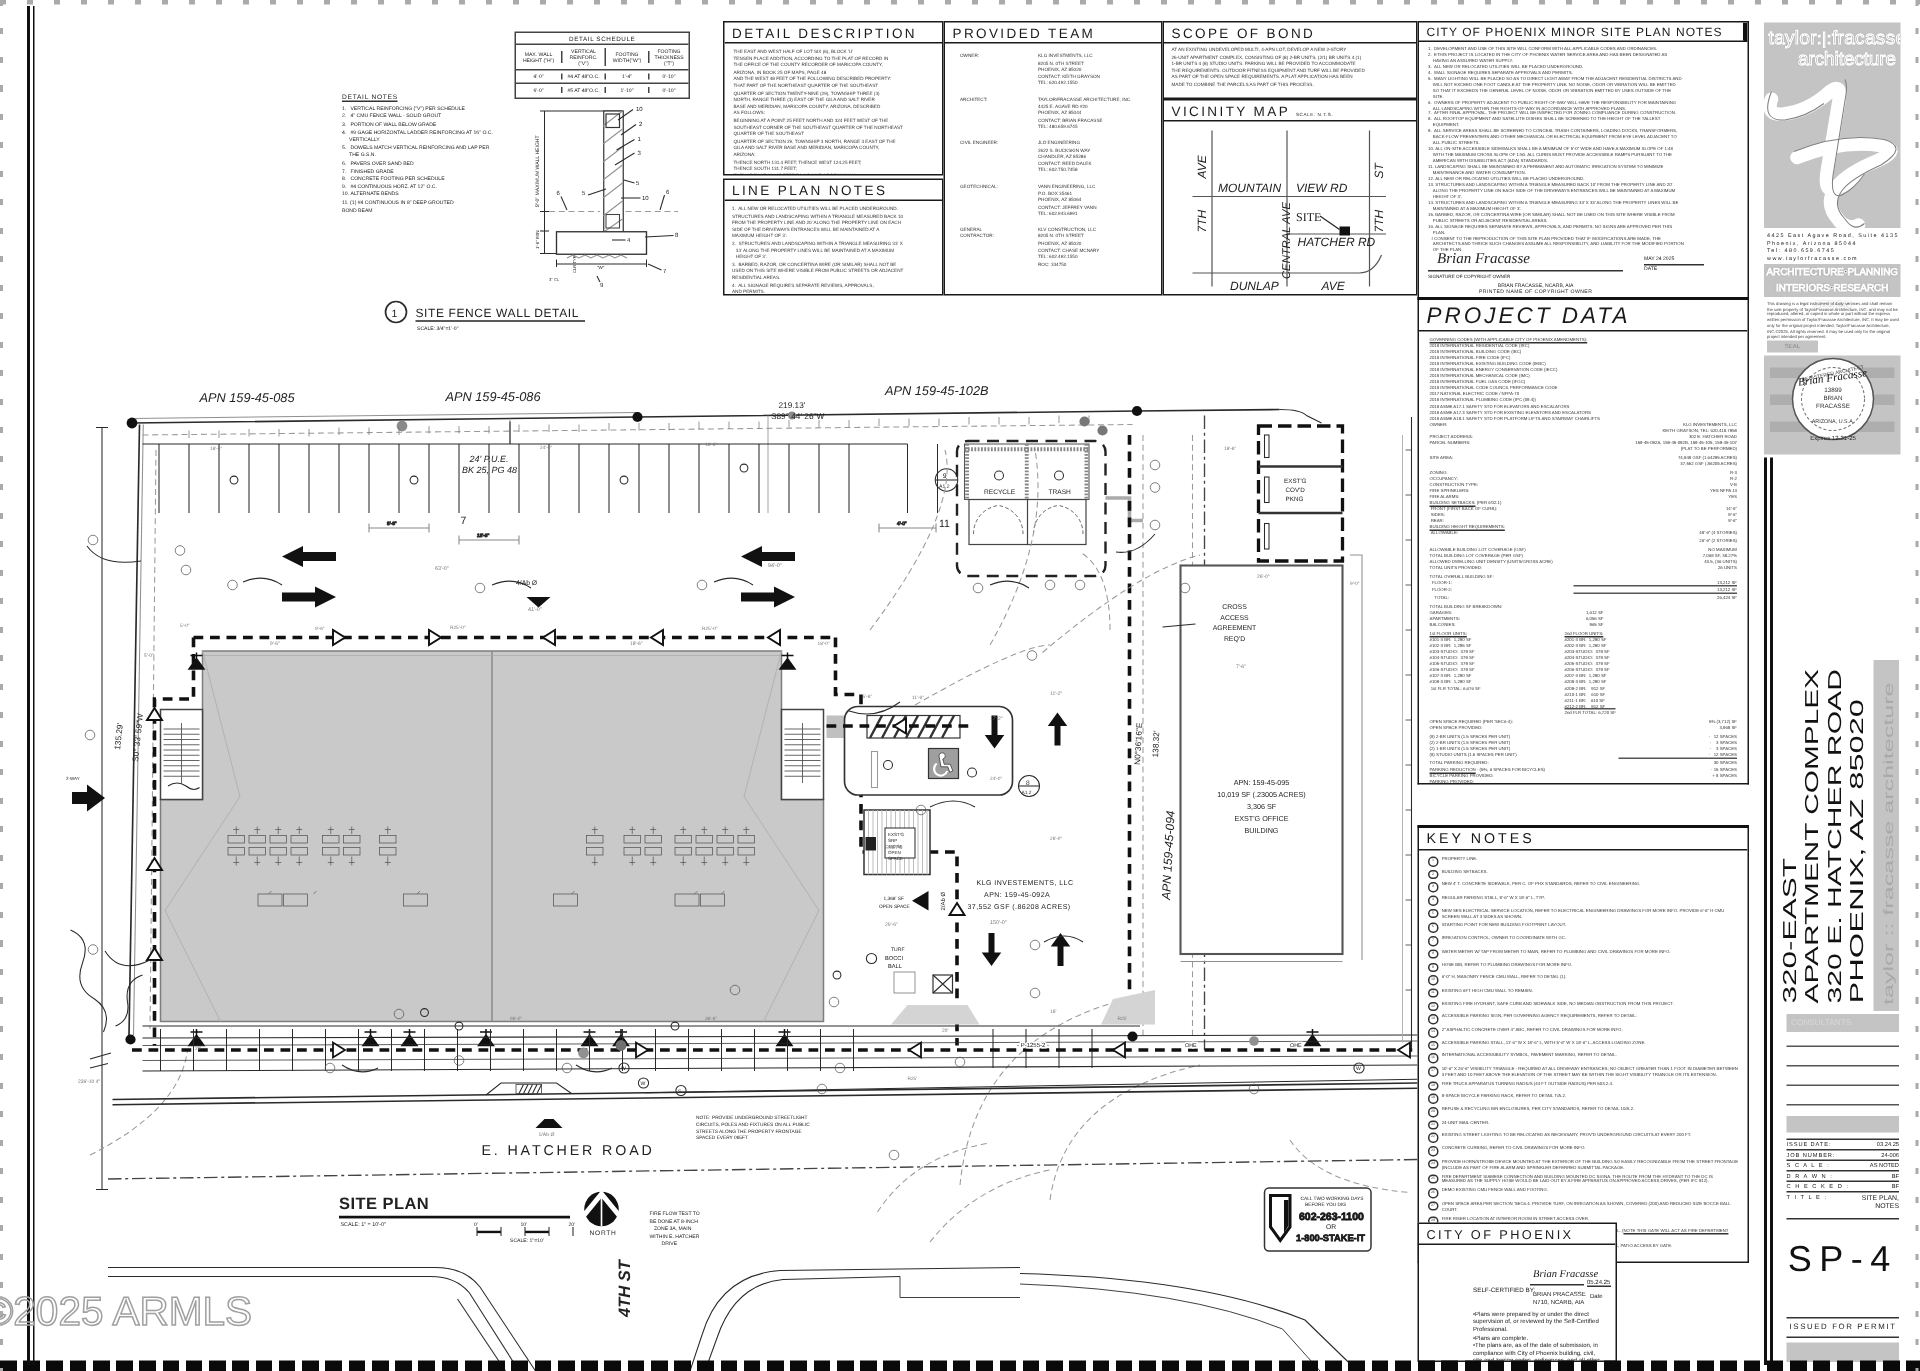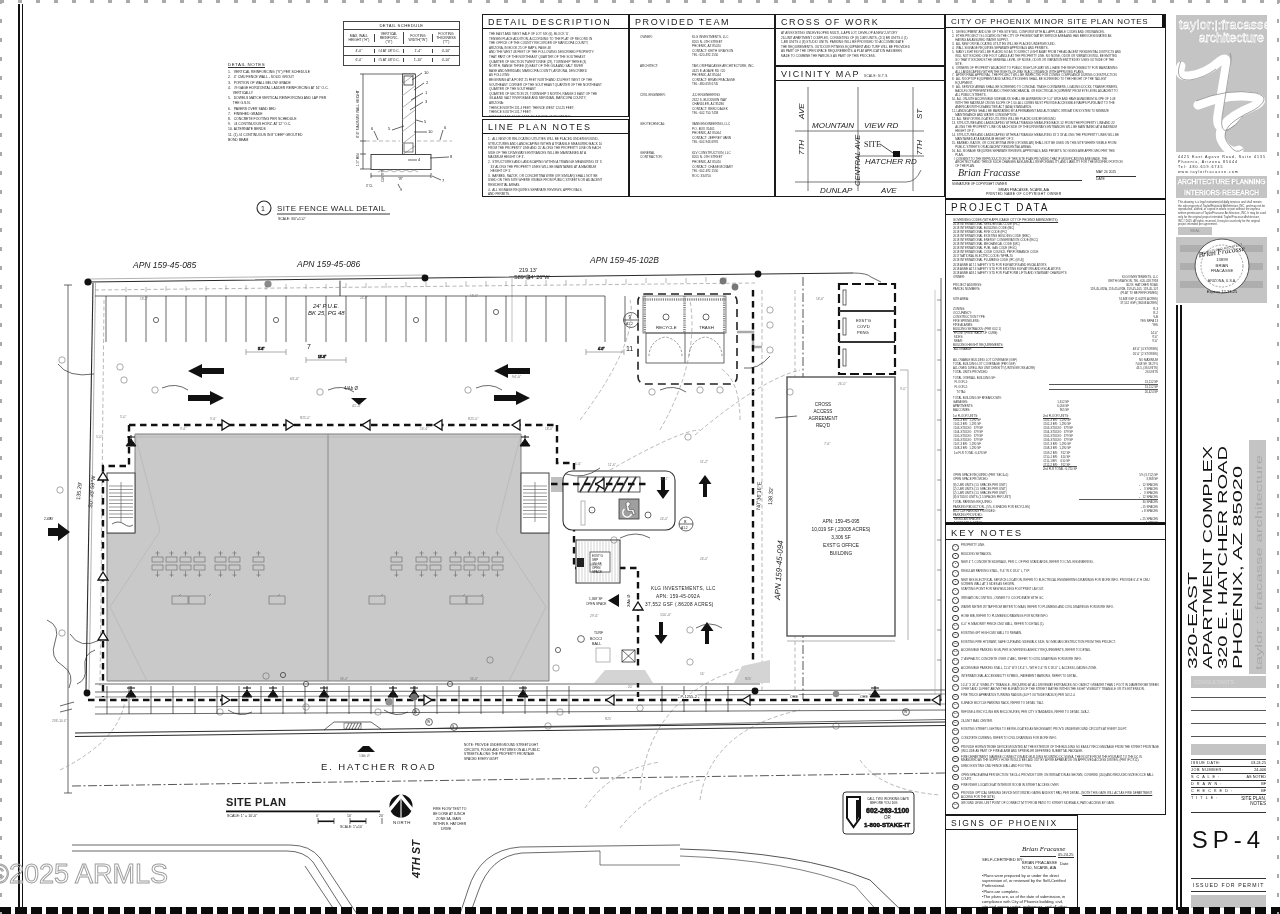--- a/index.html
+++ b/index.html
@@ -890,7 +890,7 @@
 </div>
 
 <div class="panel" style="left:775px;top:14px;width:170px;height:52px;">
- <div class="phead">CROSS OF WORK</div>
+ <div class="phead">SCOPE OF BOND</div>
  <div class="tiny" style="padding:2px 5px 0 5px;">
  AT AN EXISTING UNDEVELOPED MULTI, 4-APN LOT, DEVELOP A NEW 2-STORY<br>26-UNIT APARTMENT COMPLEX, CONSISTING OF (8) 2-BR UNITS, (2/1) BR UNITS 4 (1)<br>1-BR UNITS 4 (8) STUDIO UNITS. PARKING WILL BE PROVIDED TO ACCOMMODATE<br>THE REQUIREMENTS. OUTDOOR FITNESS EQUIPMENT AND TURF WILL BE PROVIDED<br>AS PART OF THE OPEN SPACE REQUIREMENTS. A PLAT  APPLICATION HAS BEEN<br>MADE TO COMBINE THE PARCELS AS PART OF THIS PROCESS.
  </div>

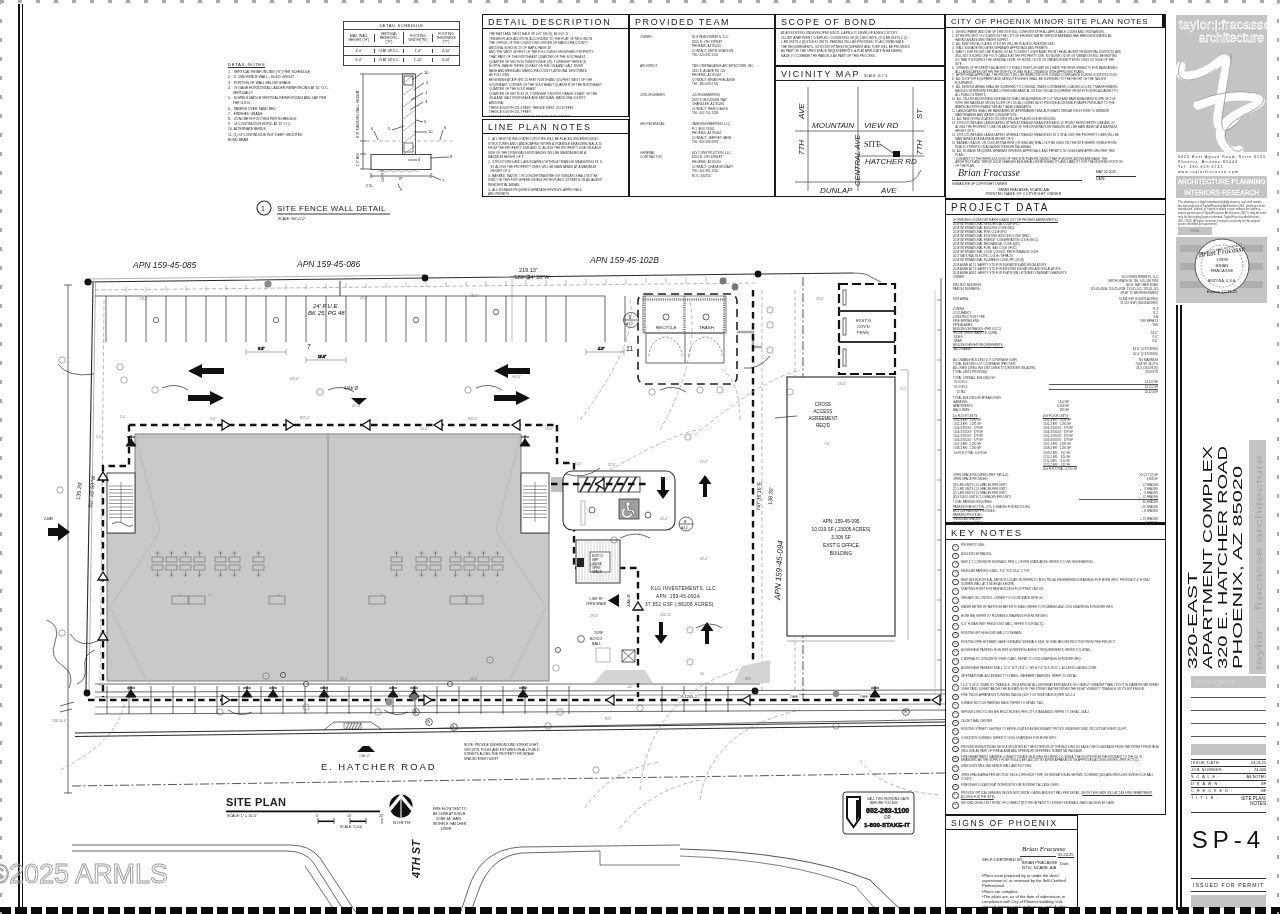--- a/index.html
+++ b/index.html
@@ -959,7 +959,7 @@
 </div>
 
 <div class="panel" style="left:945px;top:198px;width:221px;height:325px;border-top:2.4px solid #111;">
- <div class="phead" style="font-size:10px;letter-spacing:2px;">PROJECT DATA</div>
+ <div class="phead" style="font-size:15px;letter-spacing:2px;font-style:italic;">PROJECT DATA</div>
  <div class="tiny2" style="padding:3px 7px 0 7px;line-height:4.05px;">
  <u>GOVERNING CODES (WITH APPLICABLE CITY OF PHOENIX AMENDMENTS):</u><br>
  2018 INTERNATIONAL RESIDENTIAL CODE (IRC)<br>

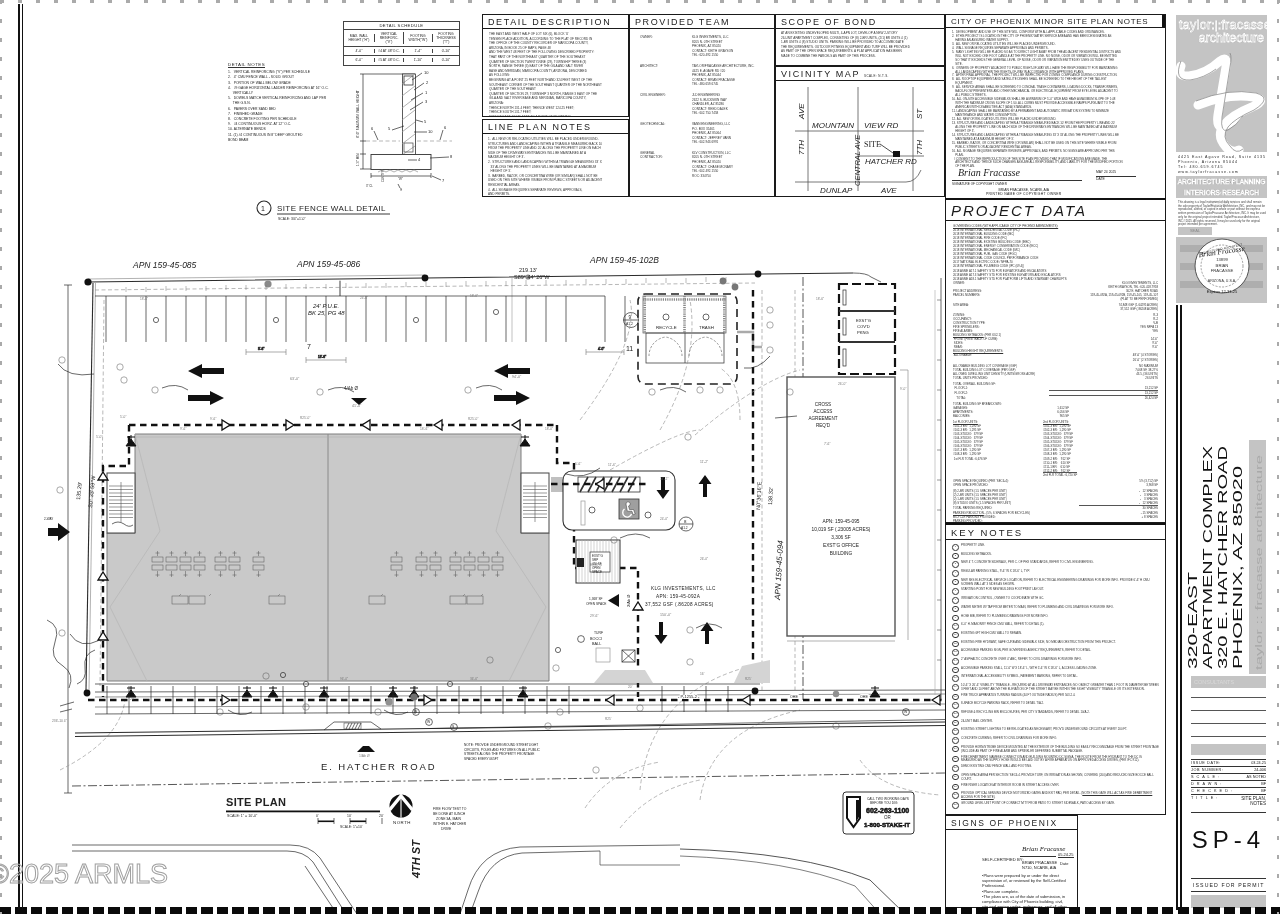--- a/index.html
+++ b/index.html
@@ -1131,7 +1131,7 @@
  </div>
 </div>
 
-<div class="panel" style="left:945px;top:523px;width:221px;height:292px;border-top:2.4px solid #111;">
+<div class="panel" style="left:945px;top:550px;width:221px;height:292px;border-top:2.4px solid #111;">
  <div class="phead" style="font-size:9.5px;letter-spacing:2px;">KEY NOTES</div>
  <div class="tiny2" style="padding:4px 6px 0 6px;line-height:3.8px;" id="keynotes">
   <div class="knr">

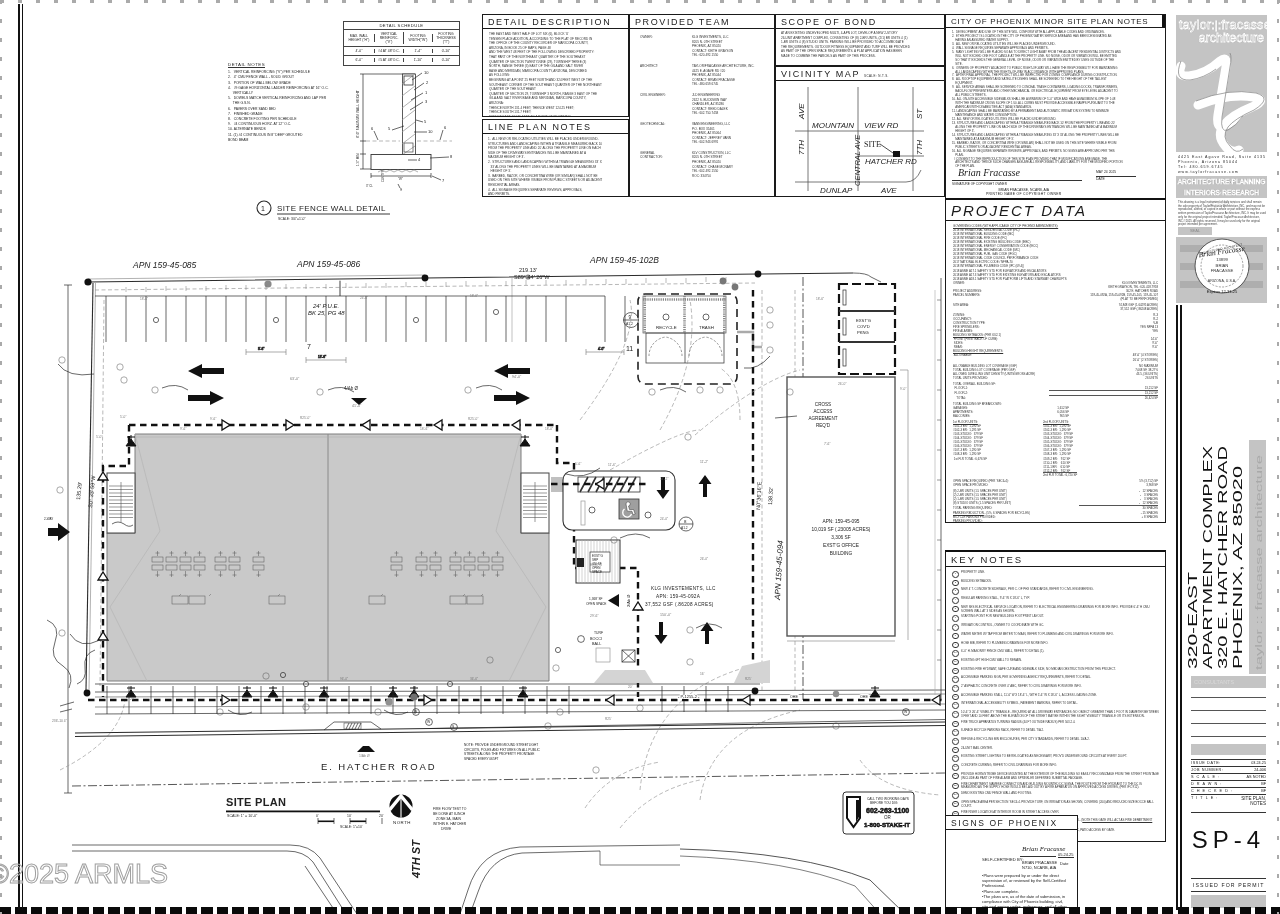--- a/index.html
+++ b/index.html
@@ -1258,7 +1258,7 @@
 </div>
 
 <div class="panel" style="left:945px;top:815px;width:133px;height:93px;">
- <div class="phead" style="font-size:8.5px;letter-spacing:1.6px;">SIGNS OF PHOENIX</div>
+ <div class="phead" style="font-size:8.5px;letter-spacing:1.6px;">CITY OF PHOENIX</div>
  <div class="abs" style="left:36px;top:41px;font-size:4.2px;">SELF-CERTIFIED BY:</div>
  <div class="abs" style="left:76px;top:29px;font-family:'Liberation Serif',serif;font-style:italic;font-size:7px;">Brian Fracasse</div>
  <div class="abs" style="left:74px;top:40px;width:36px;border-bottom:.8px solid #333;"></div>

